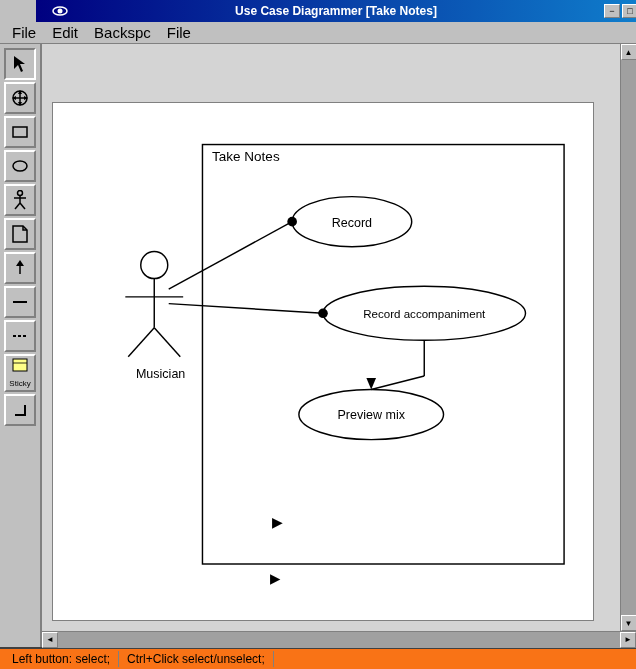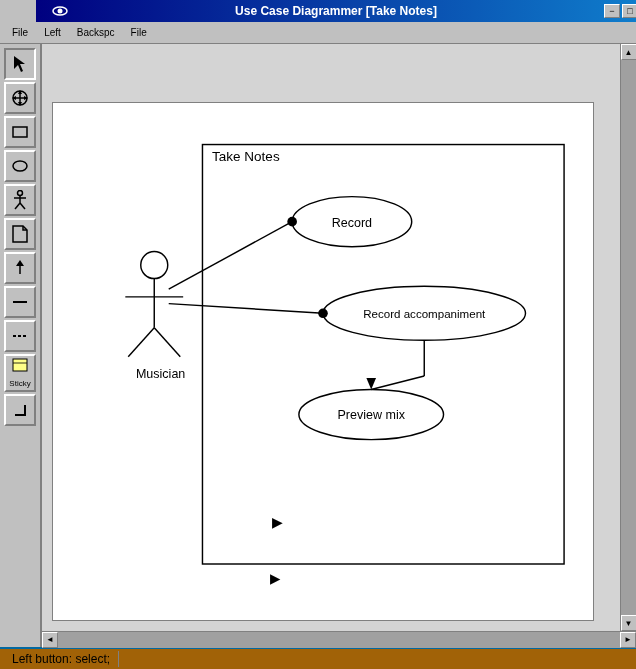--- a/index.html
+++ b/index.html
@@ -67,7 +67,7 @@
     }
     .menu-item {
       padding: 2px 8px;
-      font-size: 10px;
+      font-size: 15px;
       cursor: pointer;
     }
 

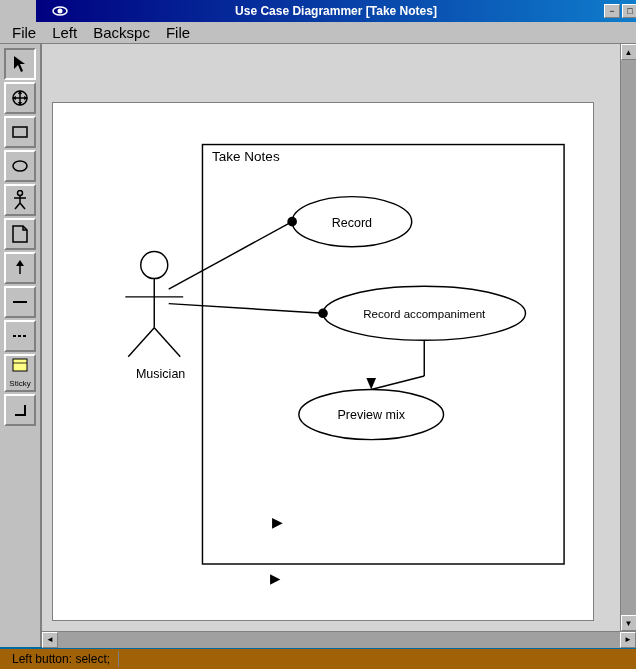--- a/index.html
+++ b/index.html
@@ -225,7 +225,7 @@
 
 <div id="menu-bar">
   <span class="menu-item">File</span>
-  <span class="menu-item">Left</span>
+  <span class="menu-item">Edit</span>
   <span class="menu-item">Backspc</span>
   <span class="menu-item">File</span>
 </div>

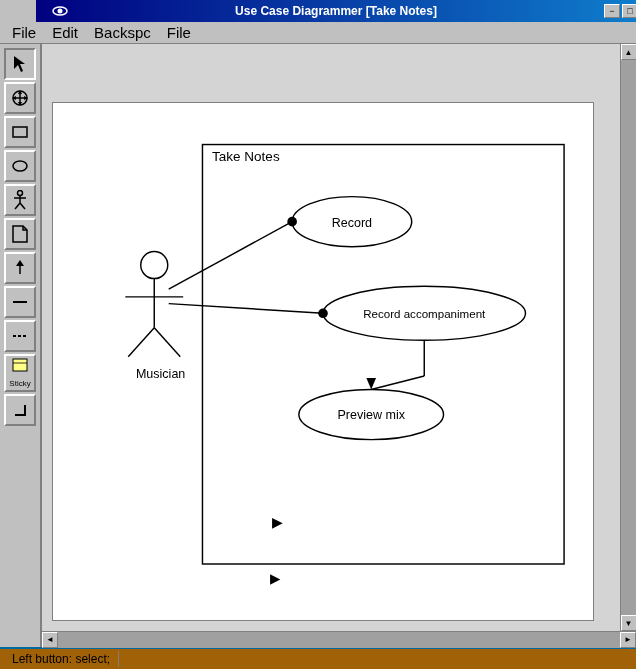--- a/index.html
+++ b/index.html
@@ -166,8 +166,8 @@
     #status-bar {
       width: 100%;
       height: 22px;
-      background: #a16207;
-      border-top: 2px solid #0369a1;
+      background: #f97316;
+      border-top: 2px solid #404040;
       display: flex;
       align-items: center;
       padding: 0 4px;

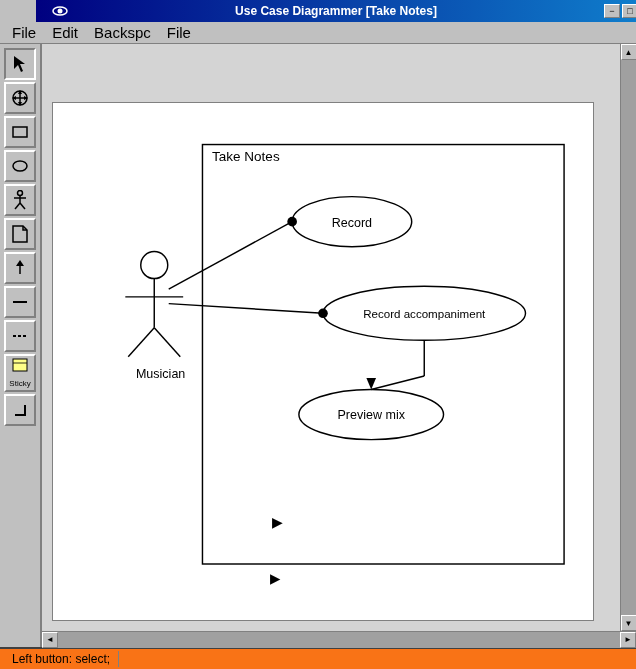--- a/index.html
+++ b/index.html
@@ -386,6 +386,7 @@
 
 <div id="status-bar">
   <span class="status-section">Left button: select;</span>
+  <span class="status-section">Ctrl+Click select/unselect;</span>
 </div>
 
 </body></html>

